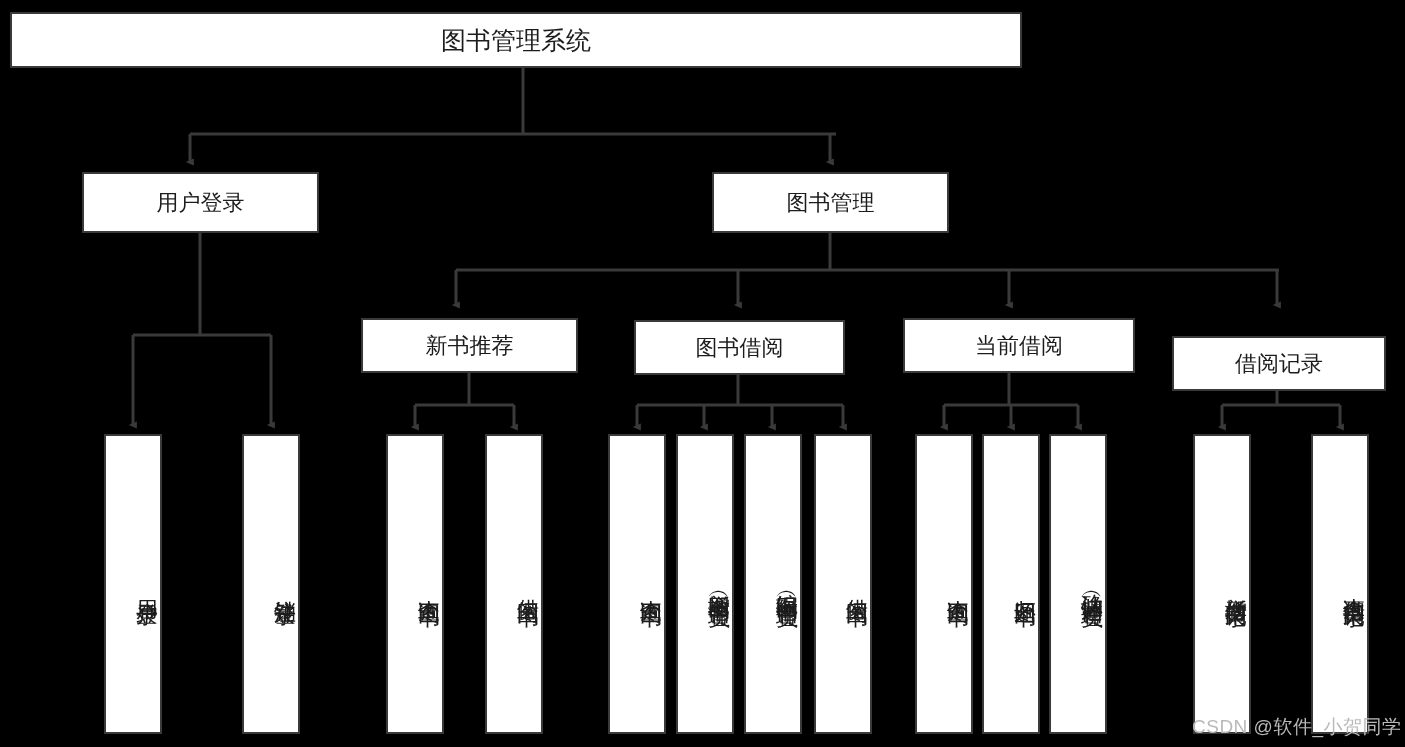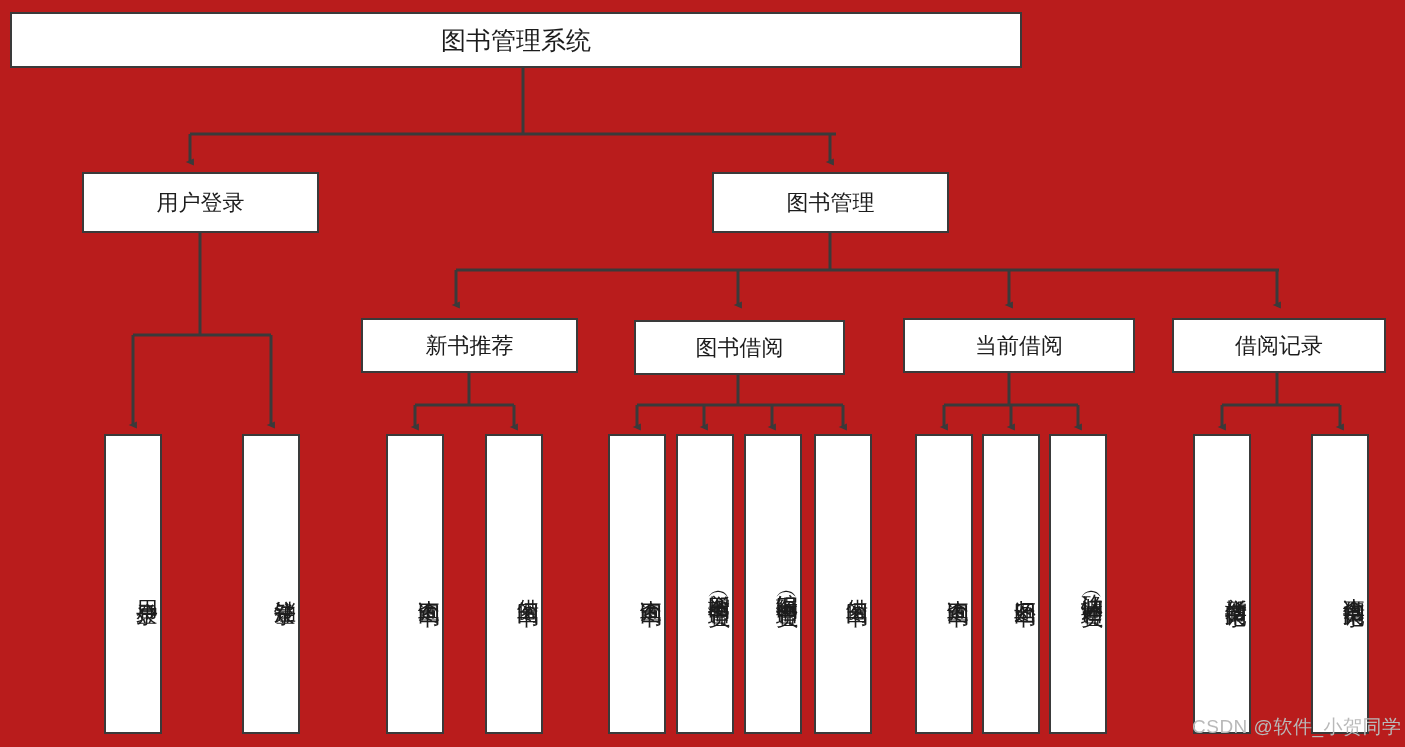--- a/index.html
+++ b/index.html
@@ -16,7 +16,7 @@
     position: relative;
     width: 1405px;
     height: 747px;
-    background: #b91c1c;
+    background: #000000;
     overflow: hidden;
   }
   #wires {

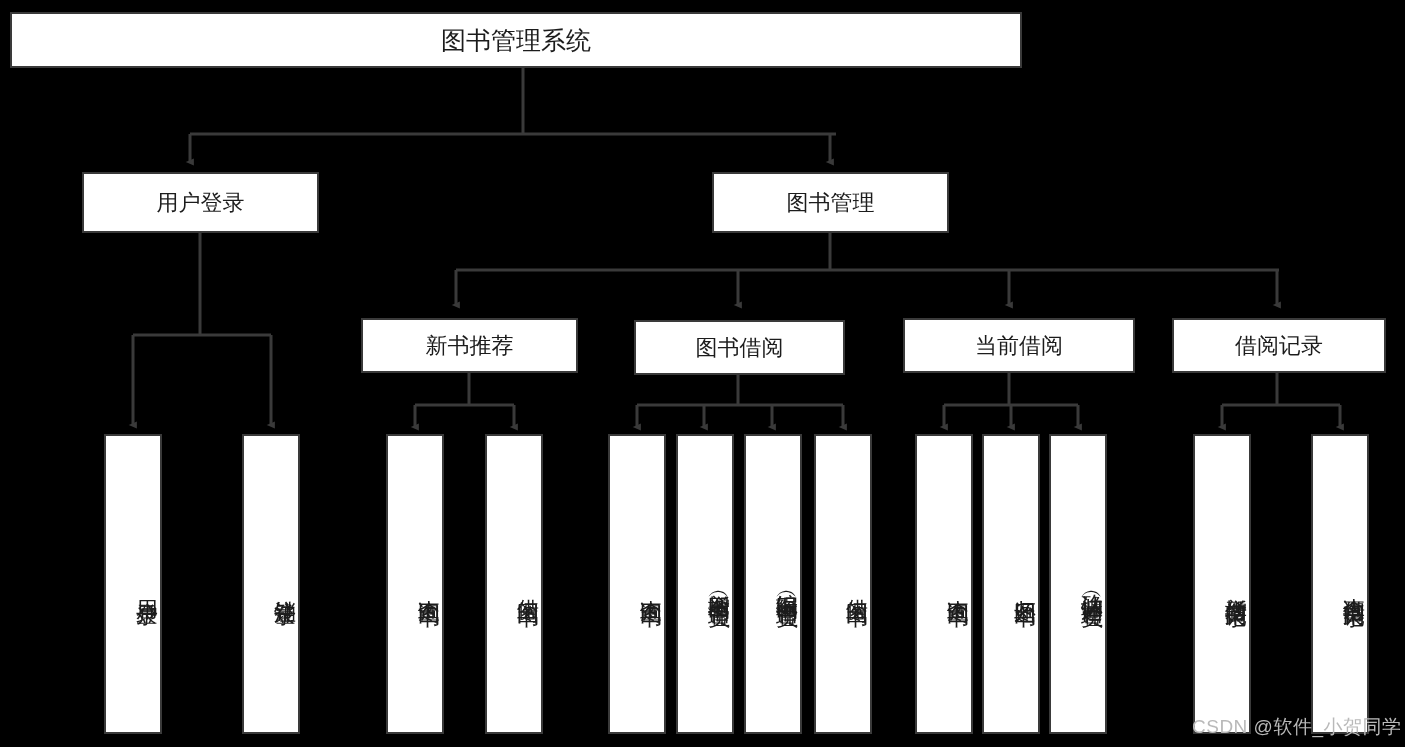--- a/index.html
+++ b/index.html
@@ -131,7 +131,7 @@
   <div class="node l1" style="left:712px; top:172px; width:237px; height:61px;">图书管理</div>
   <div class="node l2" style="left:634px; top:320px; width:211px; height:55px;">图书借阅</div>
   <div class="node l2" style="left:903px; top:318px; width:232px; height:55px;">当前借阅</div>
-  <div class="node l2" style="left:1172px; top:318px; width:214px; height:55px;">借阅记录</div>
+  <div class="node l2" style="left:1172px; top:336px; width:214px; height:55px;">借阅记录</div>
 
   <div class="node leaf" style="left:104px; top:434px; width:58px; height:300px;">用户登录</div>
   <div class="node leaf" style="left:242px; top:434px; width:58px; height:300px;">注销登录</div>

